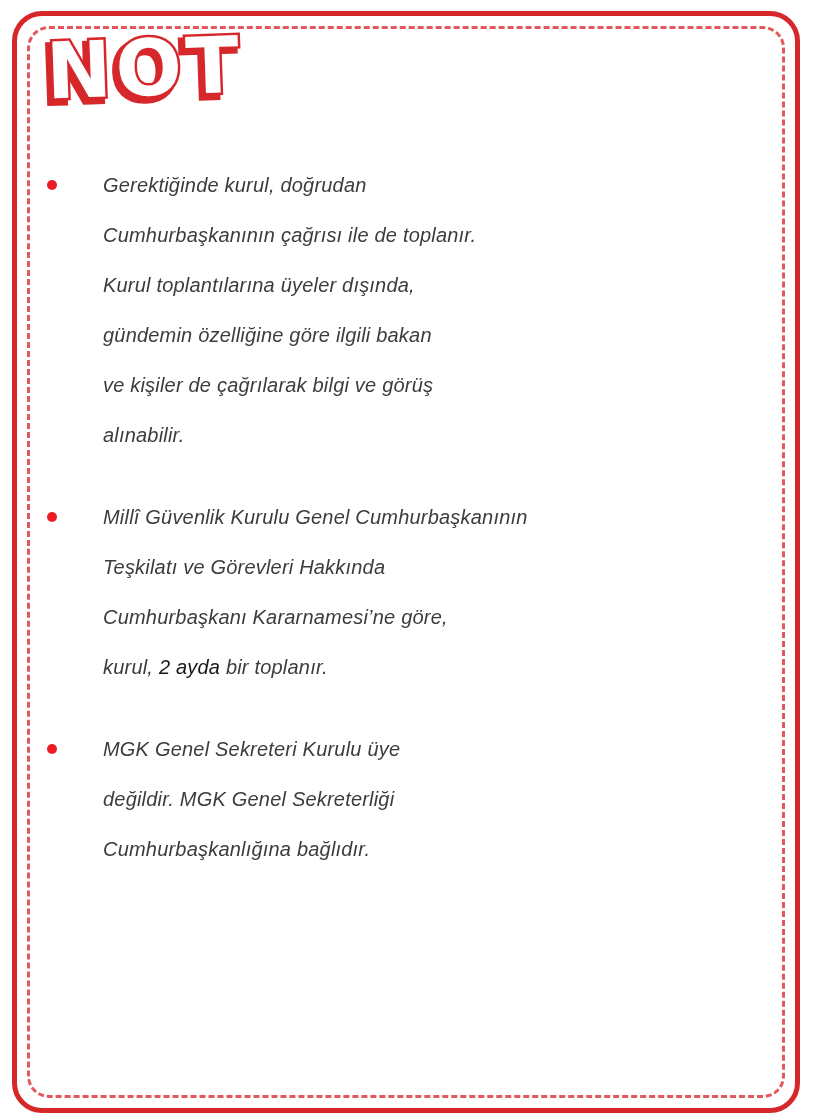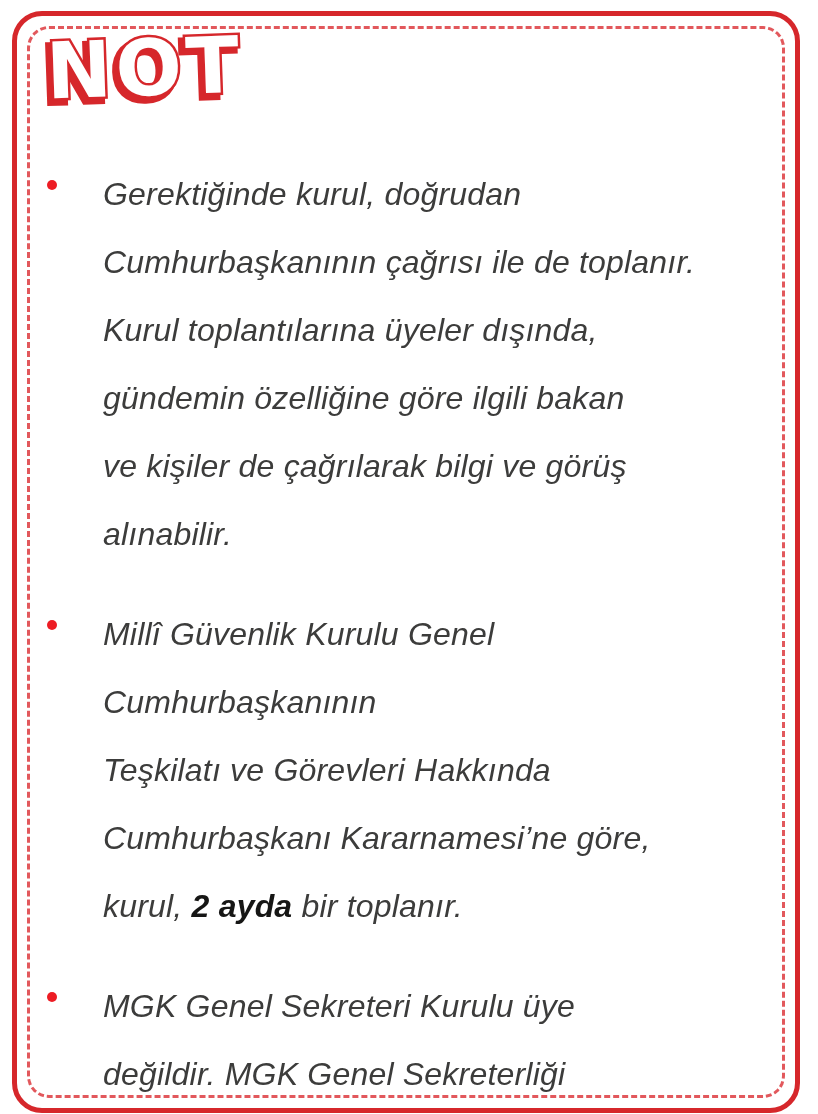--- a/index.html
+++ b/index.html
@@ -93,8 +93,8 @@
 
   .bullet-text {
     flex: 1 1 auto;
-    font-size: 32px;
-    line-height: 68px;
+    font-size: 20px;
+    line-height: 50px;
     font-style: italic;
     color: #3c3c3b;
     white-space: pre-line;

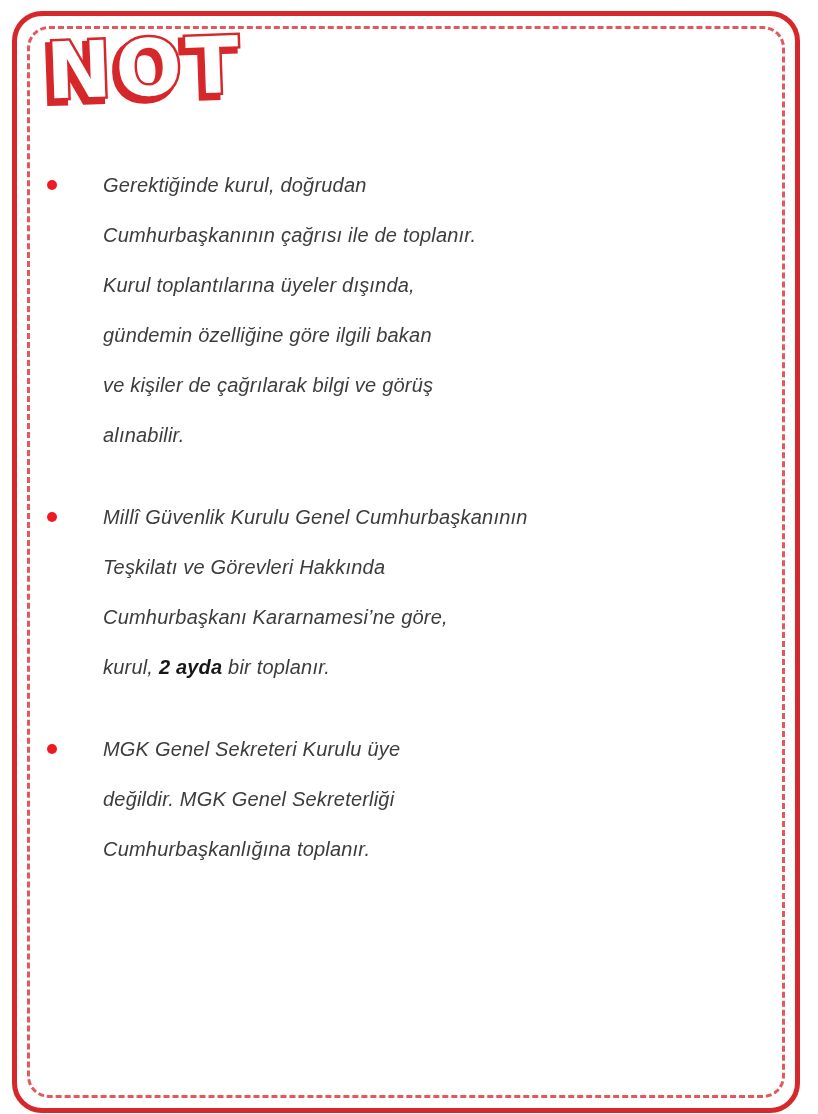--- a/index.html
+++ b/index.html
@@ -102,7 +102,7 @@
   }
 
   .bullet-text .bold-run {
-    font-weight: bold;
+    font-weight: normal;
     color: #161615;
   }
 </style>

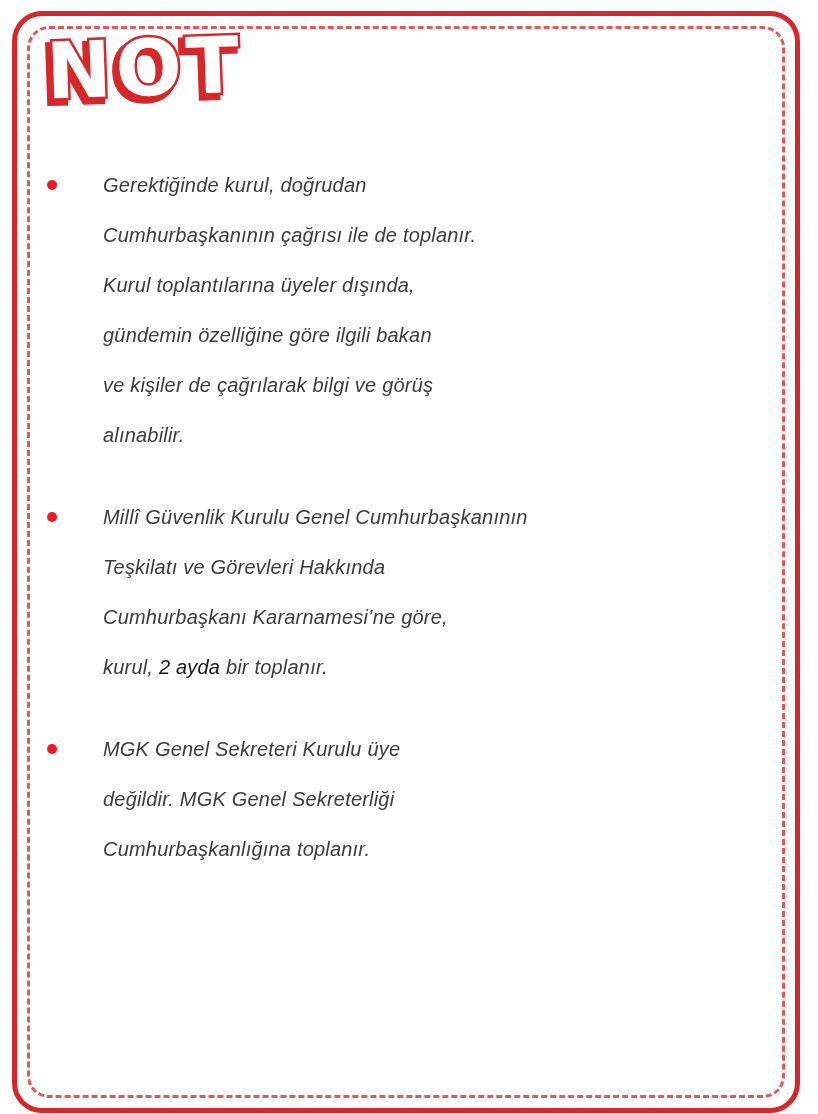--- a/index.html
+++ b/index.html
@@ -146,7 +146,7 @@
         <span class="bullet-dot"></span>
         <div class="bullet-text">MGK Genel Sekreteri Kurulu üye
 değildir. MGK Genel Sekreterliği
-Cumhurbaşkanlığına toplanır.</div>
+Cumhurbaşkanlığına bağlıdır.</div>
       </li>
 
     </ul>

